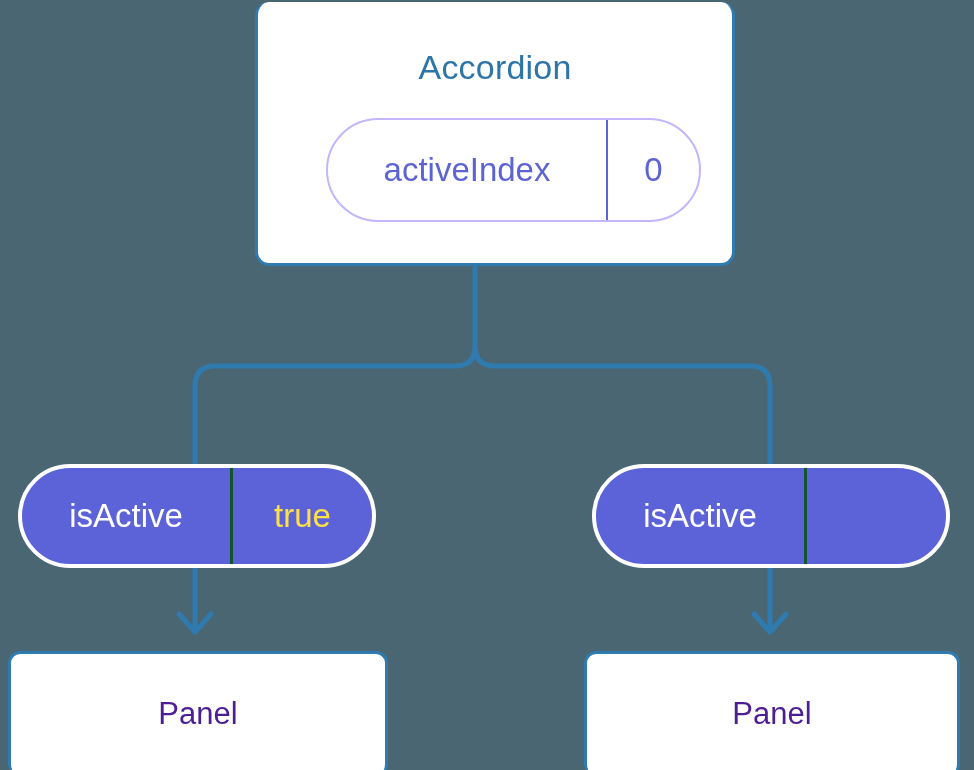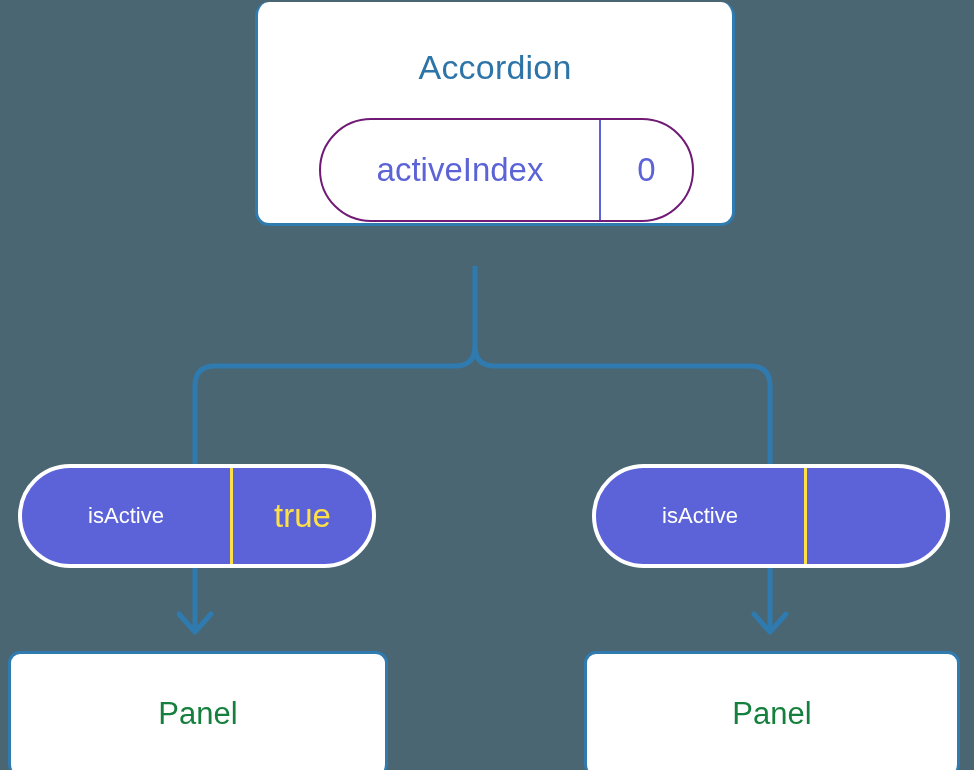--- a/index.html
+++ b/index.html
@@ -39,7 +39,7 @@
     left: 255px;
     top: 2px;
     width: 480px;
-    height: 224px;
+    height: 264px;
     border: 3px solid #2f7bb0;
     border-top: 0;
     border-radius: 14px;

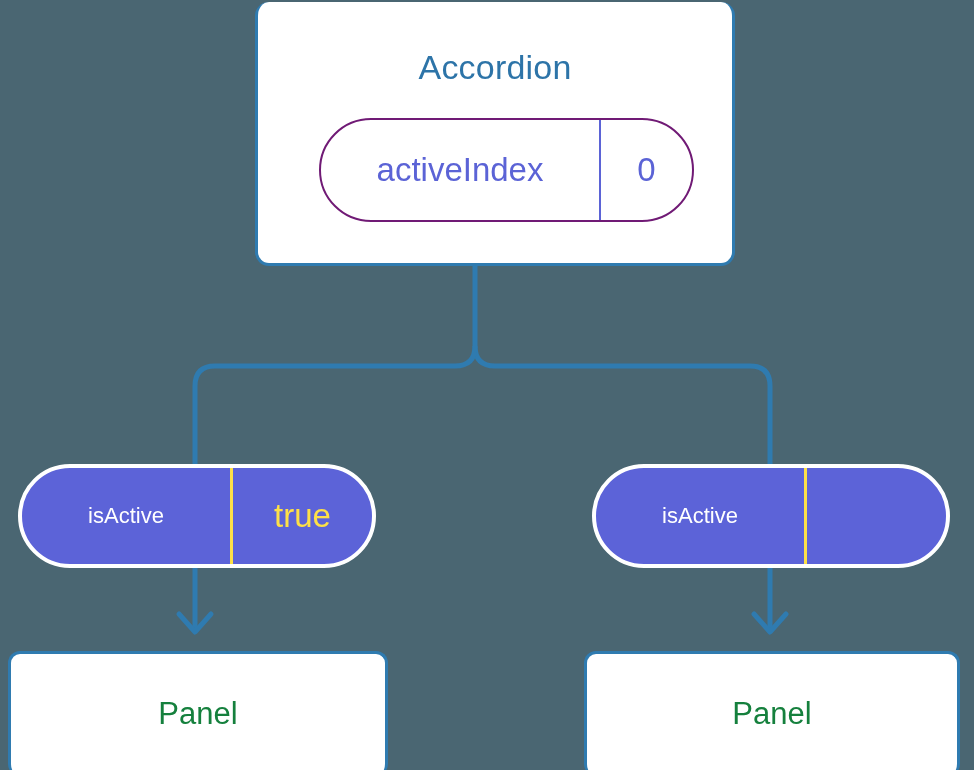--- a/index.html
+++ b/index.html
@@ -59,11 +59,11 @@
   
   #accordion-pill {
     position: absolute;
-    left: 61px;
+    left: 68px;
     top: 116px;
     width: 375px;
     height: 104px;
-    border: 2px solid #701a75;
+    border: 2px solid #c4b5fd;
     border-radius: 52px;
     display: flex;
     align-items: stretch;

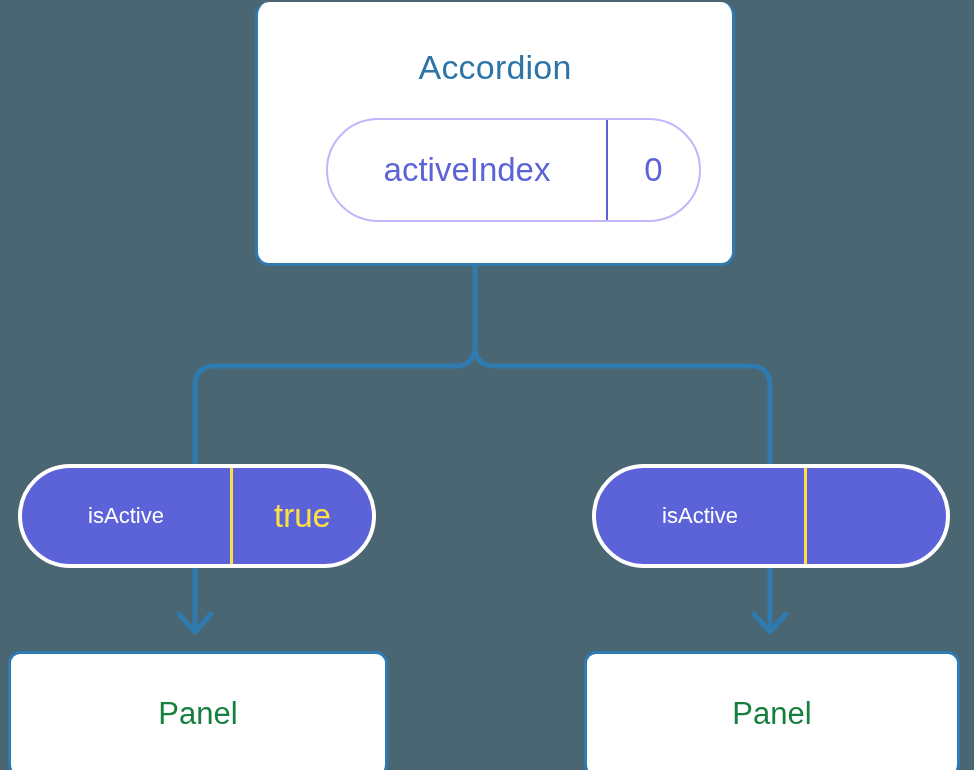--- a/index.html
+++ b/index.html
@@ -107,8 +107,8 @@
     align-items: center;
     justify-content: center;
     color: #ffffff;
-    font-size: 22px;
-    border-right: 3px solid #fde047;
+    font-size: 33px;
+    border-right: 3px solid #14532d;
     box-sizing: border-box;
   }
   .state-pill .pill-val {

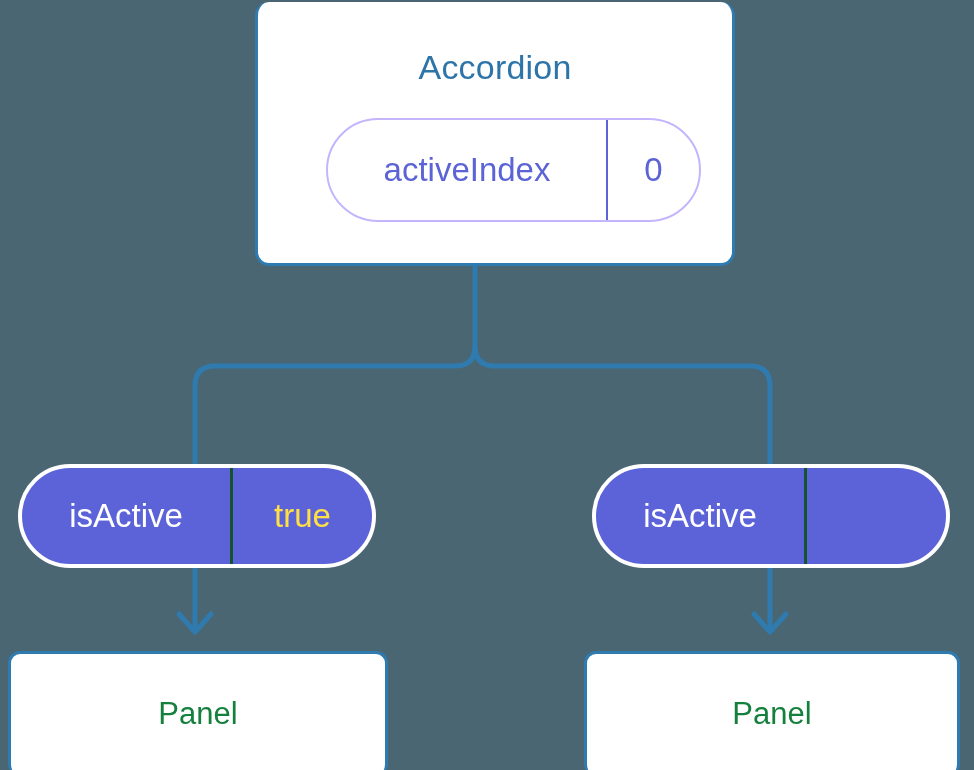--- a/index.html
+++ b/index.html
@@ -141,7 +141,7 @@
   #panel-left  { left: 8px;   top: 651px; width: 380px; height: 125px; }
   #panel-right { left: 584px; top: 651px; width: 376px; height: 125px; }
   .panel-label {
-    color: #15803d;
+    color: #4c1d95;
     font-size: 31px;
     margin-top: 44px;
     line-height: 1;

